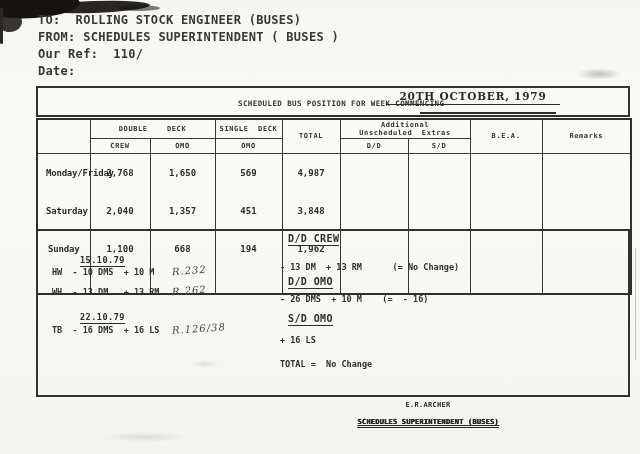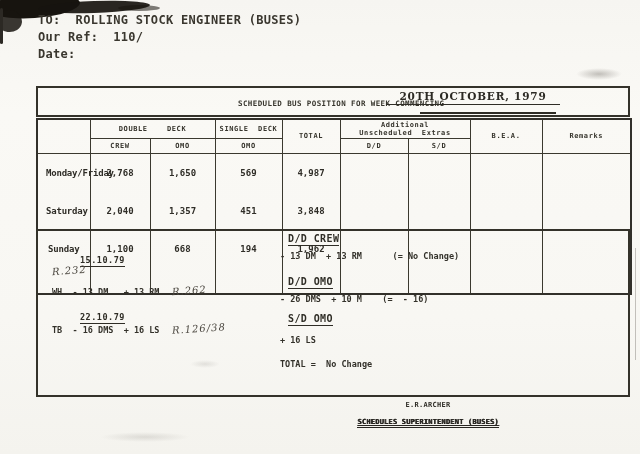--- a/index.html
+++ b/index.html
@@ -81,6 +81,7 @@
 
   <div class="hdr">
     <div class="line pre">TO:  ROLLING STOCK ENGINEER (BUSES)</div>
+    <div class="line pre">FROM: SCHEDULES SUPERINTENDENT ( BUSES )</div>
     <div class="line pre">Our Ref:  110/</div>
     <div class="line pre">Date:</div>
   </div>

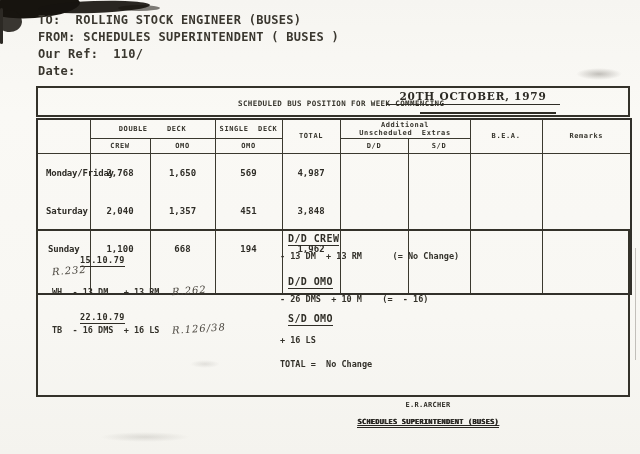--- a/index.html
+++ b/index.html
@@ -178,6 +178,7 @@
     <div class="var-list">
       <div class="d1"><span class="var-date">15.10.79</span></div>
       <div class="var-row e1">
+        <span class="typed-part pre">HW  - 10 DMS  + 10 M</span>
         <span class="hand">R.232</span>
       </div>
       <div class="var-row e2">

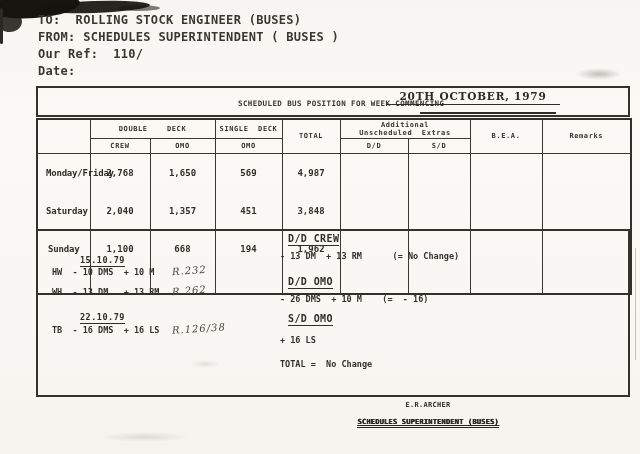--- a/index.html
+++ b/index.html
@@ -56,7 +56,7 @@
   .sum-h{position:absolute;left:8px;font-size:10px;font-weight:700;letter-spacing:.4px;display:inline-block;
     border-bottom:1.5px solid #2f2d26;padding-bottom:1px;color:#2f2d26;}
   .sum-l{position:absolute;left:0;font-size:8.5px;font-weight:700;color:#33312a;}
-  .sh1{top:0;} .sl1{top:18px;} .sh2{top:43px;} .sl2{top:61px;} .sh3{top:80px;} .sl3{top:102px;} .sl4{top:126px;}
+  .sh1{top:0;} .sl1{top:29px;} .sh2{top:43px;} .sl2{top:61px;} .sh3{top:80px;} .sl3{top:102px;} .sl4{top:126px;}
   
   .sig{position:absolute;left:338px;top:401px;width:180px;text-align:center;}
   .sig-name{font-size:7px;font-weight:700;letter-spacing:.3px;color:#2e2c26;}

